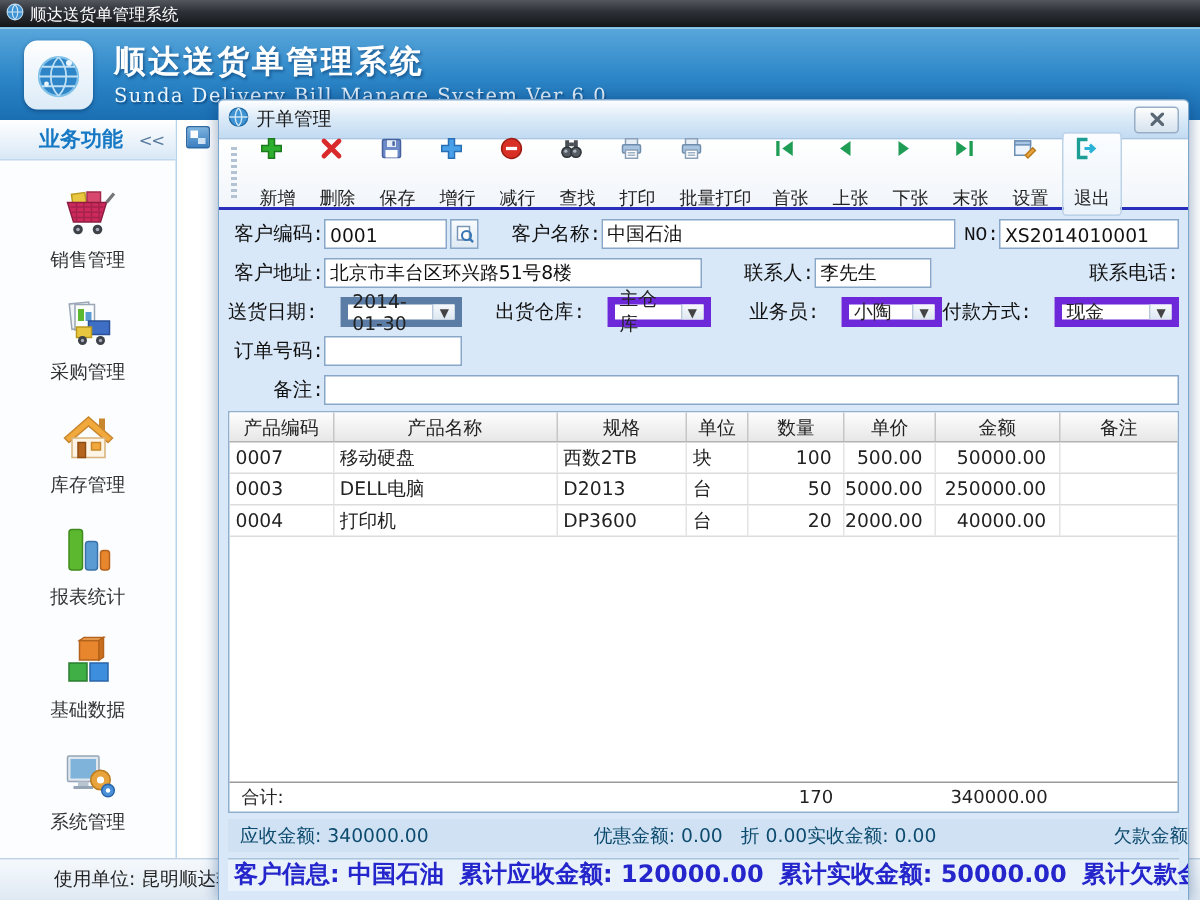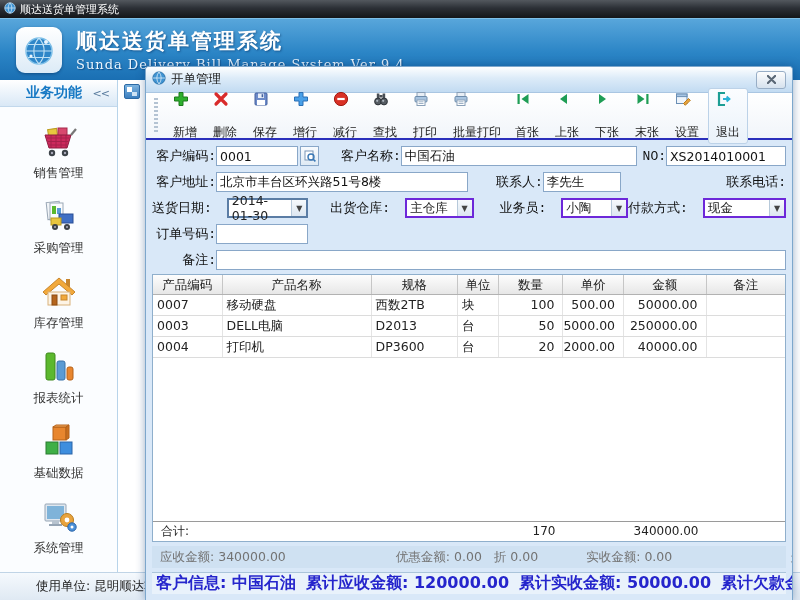--- a/index.html
+++ b/index.html
@@ -126,7 +126,7 @@
   </div>
   <div>
     <div class="header-title">顺达送货单管理系统</div>
-    <div class="header-sub">Sunda Delivery Bill Manage System Ver 9.4</div>
+    <div class="header-sub">Sunda Delivery Bill Manage System Ver 6.0</div>
   </div>
 </div>
 

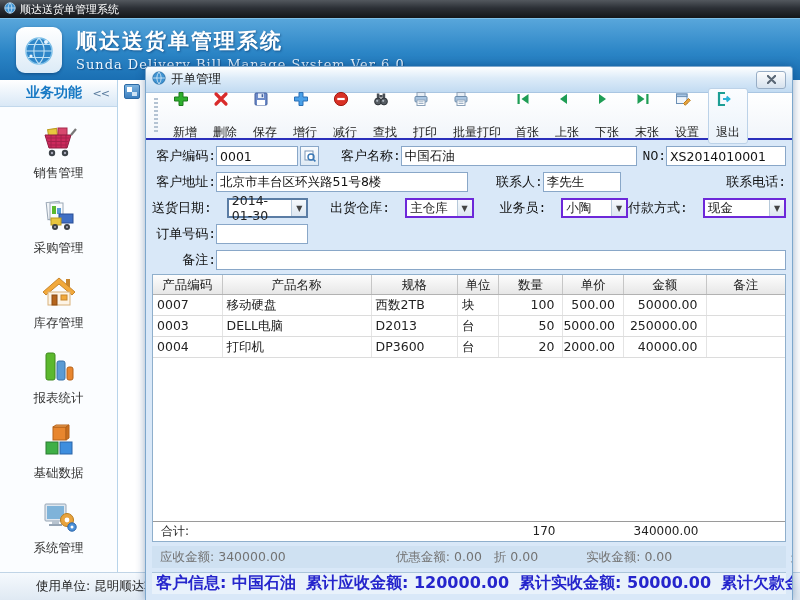--- a/index.html
+++ b/index.html
@@ -69,7 +69,7 @@
   .flabel.w { width:64px; text-align:right; }
   .tinput { height:20px; border:1px solid #89a7c8; background:#fff; font-family:inherit;
     font-size:12.5px; padding:0 3px; color:#111; }
-  .combo { height:20px; border:2px solid #6d28d9; background:#fff; display:flex; align-items:center; cursor:pointer;margin-left:15px; }
+  .combo { height:20px; border:5px solid #6d28d9; background:#fff; display:flex; align-items:center; cursor:pointer;margin-left:15px; }
   .combo .cval { flex:1; padding:0 3px; font-size:12.5px; }
   .combo .carr { width:15px; height:100%; background:linear-gradient(180deg,#f6f9fc,#dde7f1);
     border-left:1px solid #b7c9da; display:flex; align-items:center; justify-content:center;

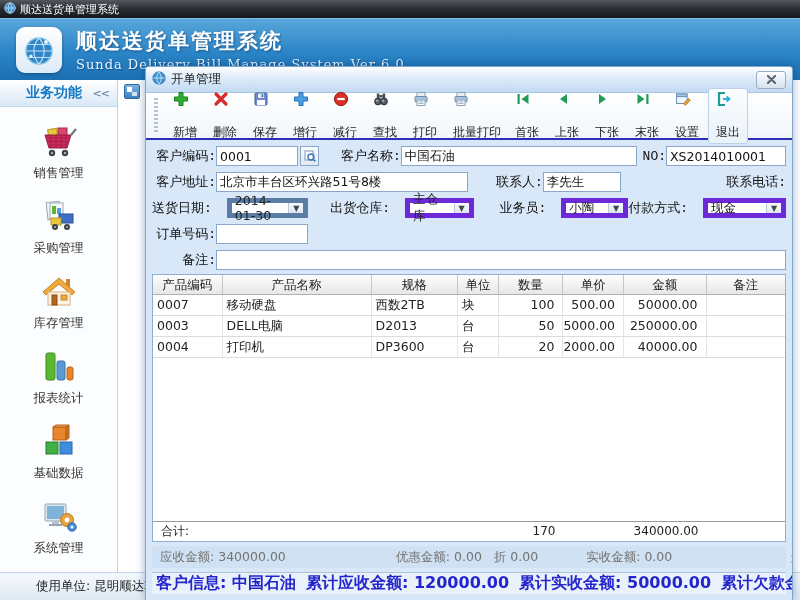--- a/index.html
+++ b/index.html
@@ -95,7 +95,7 @@
 
   
   .summary { margin-top:4px; height:22px; background:#cfe1f2; display:flex; align-items:center;
-    font-size:12.5px; color:#737373; }
+    font-size:12.5px; color:#0c4a6e; }
   .s-item { white-space:nowrap; }
   .custinfo { margin-top:4px; height:22px; border-top:1px solid #aac4da; background:#e9f2fb;
     display:flex; align-items:center; padding-left:4px; font-size:16px; font-weight:bold; color:#2525cc; }

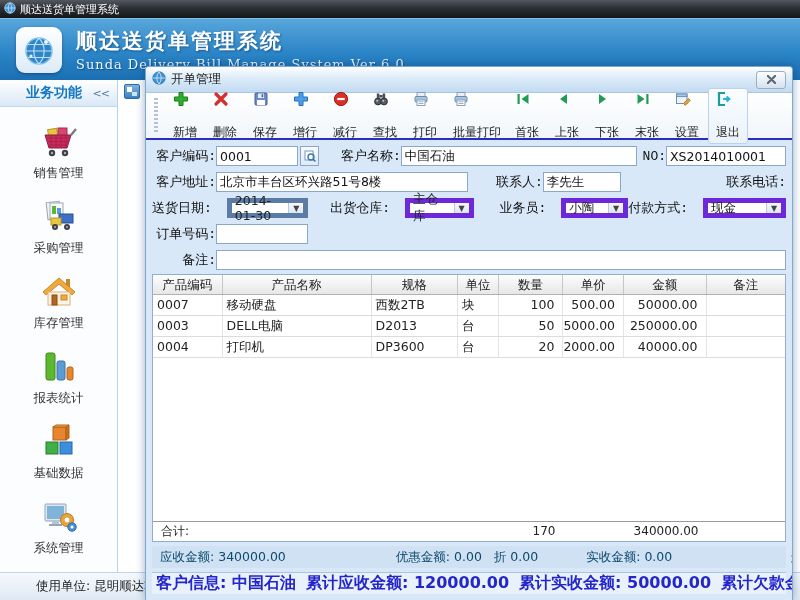--- a/index.html
+++ b/index.html
@@ -486,7 +486,7 @@
         <span>折</span>
         <span>0.00</span>
       </span>
-      <span class="s-item" style="margin-left:48px">
+      <span class="s-item" style="">
         <span>实收金额:</span>
         <span>0.00</span>
       </span>

